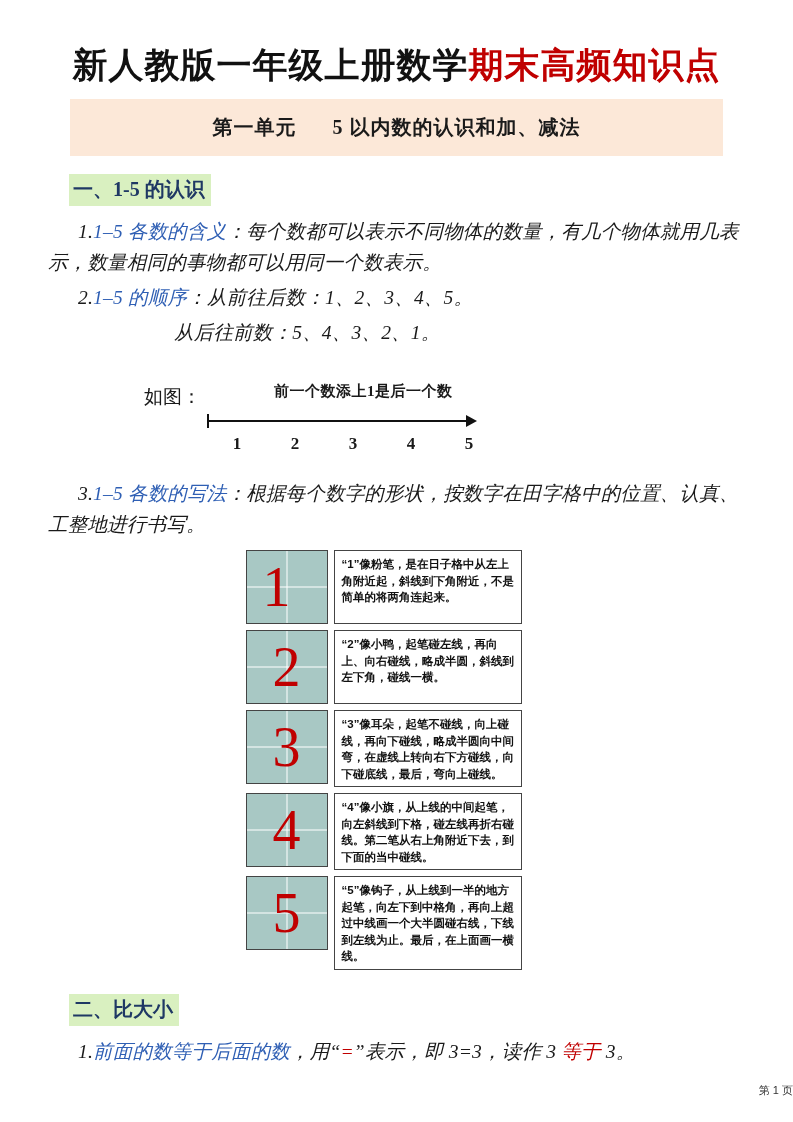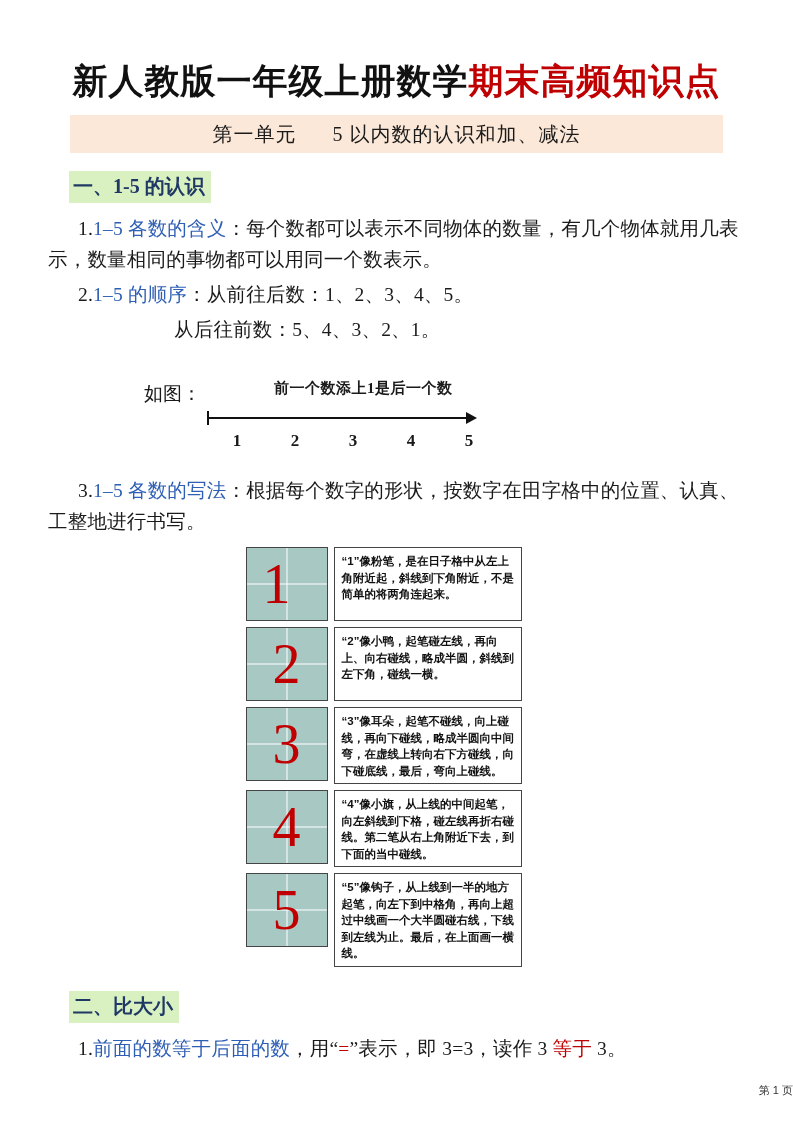--- a/index.html
+++ b/index.html
@@ -19,7 +19,7 @@
     width: 793px;
     height: 1122px;
     box-sizing: border-box;
-    padding: 44px 48px 20px 48px;
+    padding: 28px 48px 20px 48px;
     position: relative;
   }
 

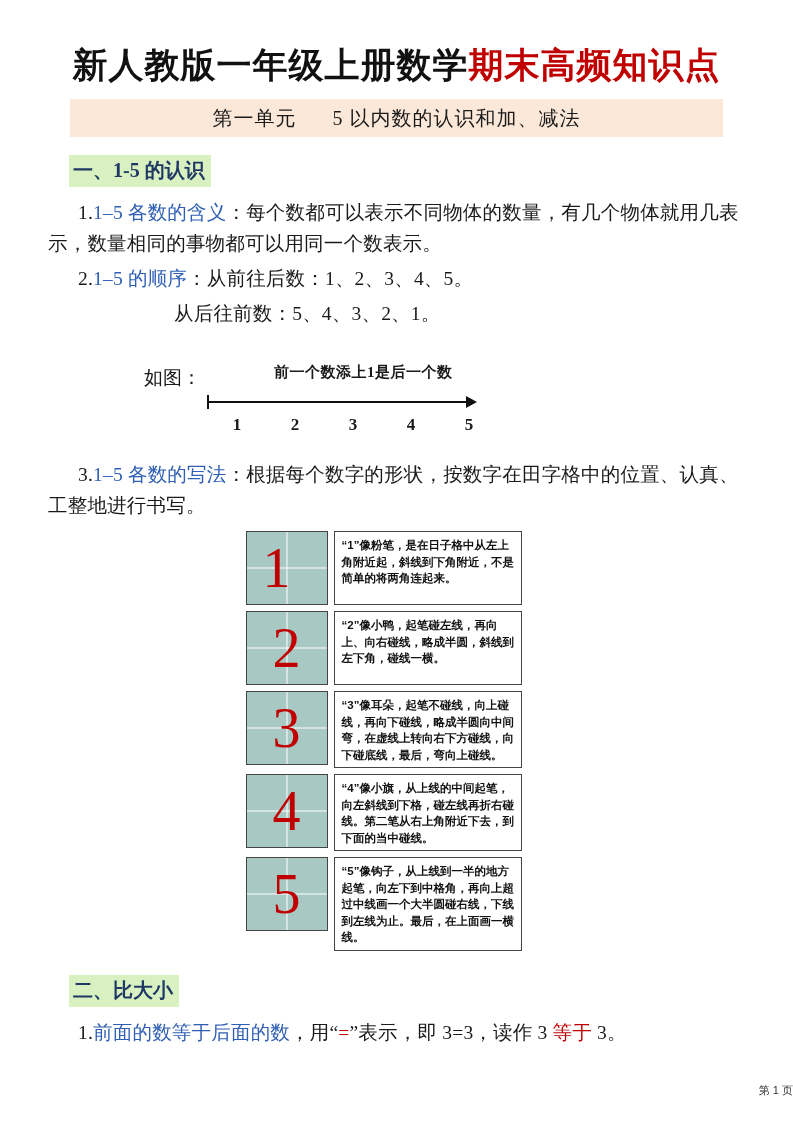--- a/index.html
+++ b/index.html
@@ -39,12 +39,12 @@
   .unit-banner {
     background: #fce8d8;
     margin: 10px 22px 0 22px;
-    height: 38px;
+    height: 57px;
     display: flex;
     align-items: center;
     justify-content: center;
     font-size: 20px;
-    font-weight: normal;
+    font-weight: bold;
     color: #1a1a1a;
     letter-spacing: 1px;
   }

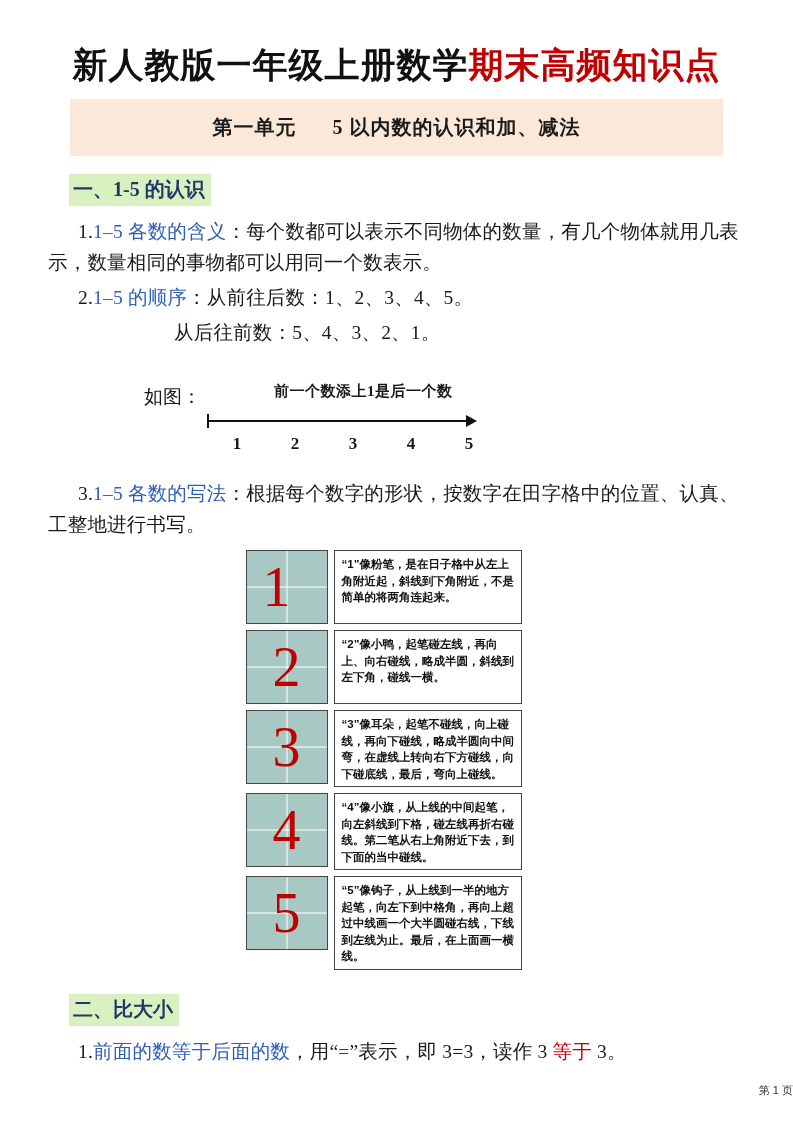--- a/index.html
+++ b/index.html
@@ -69,6 +69,7 @@
     margin: 4px 0 2px 0;
     text-indent: 0;
     letter-spacing: 0.2px;
+    font-style: italic;
   }
   .indent { padding-left: 30px; }
   .indent2 { padding-left: 126px; }

